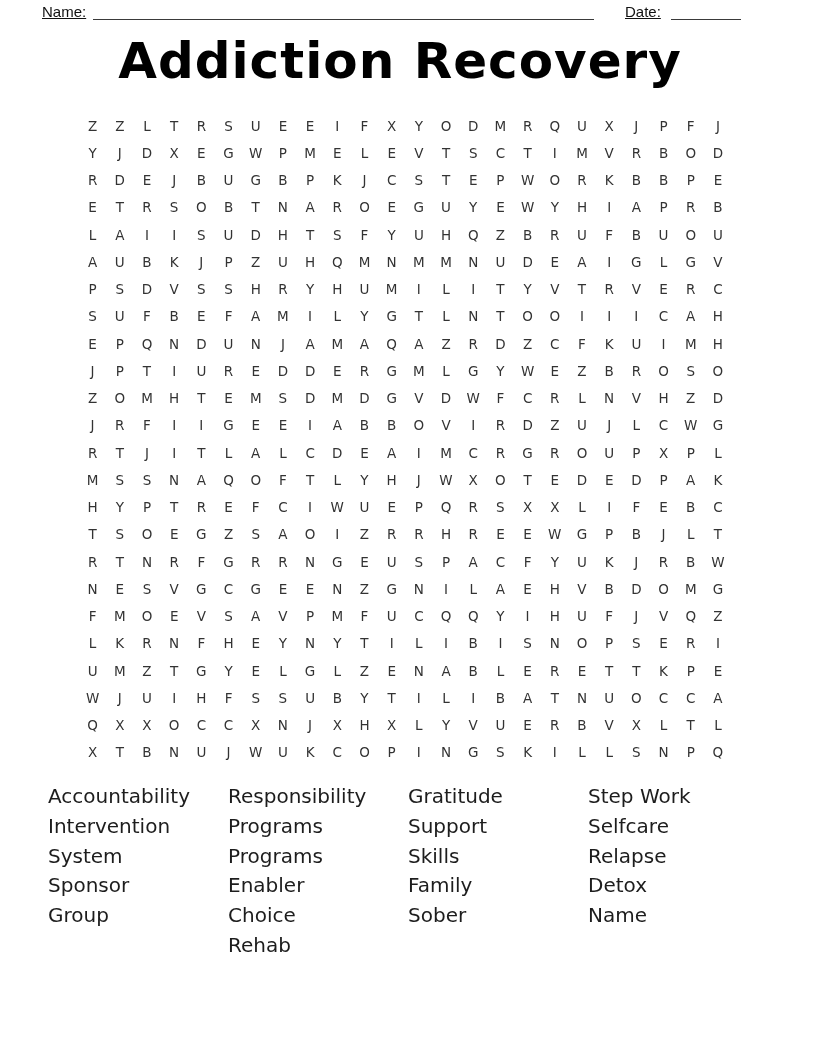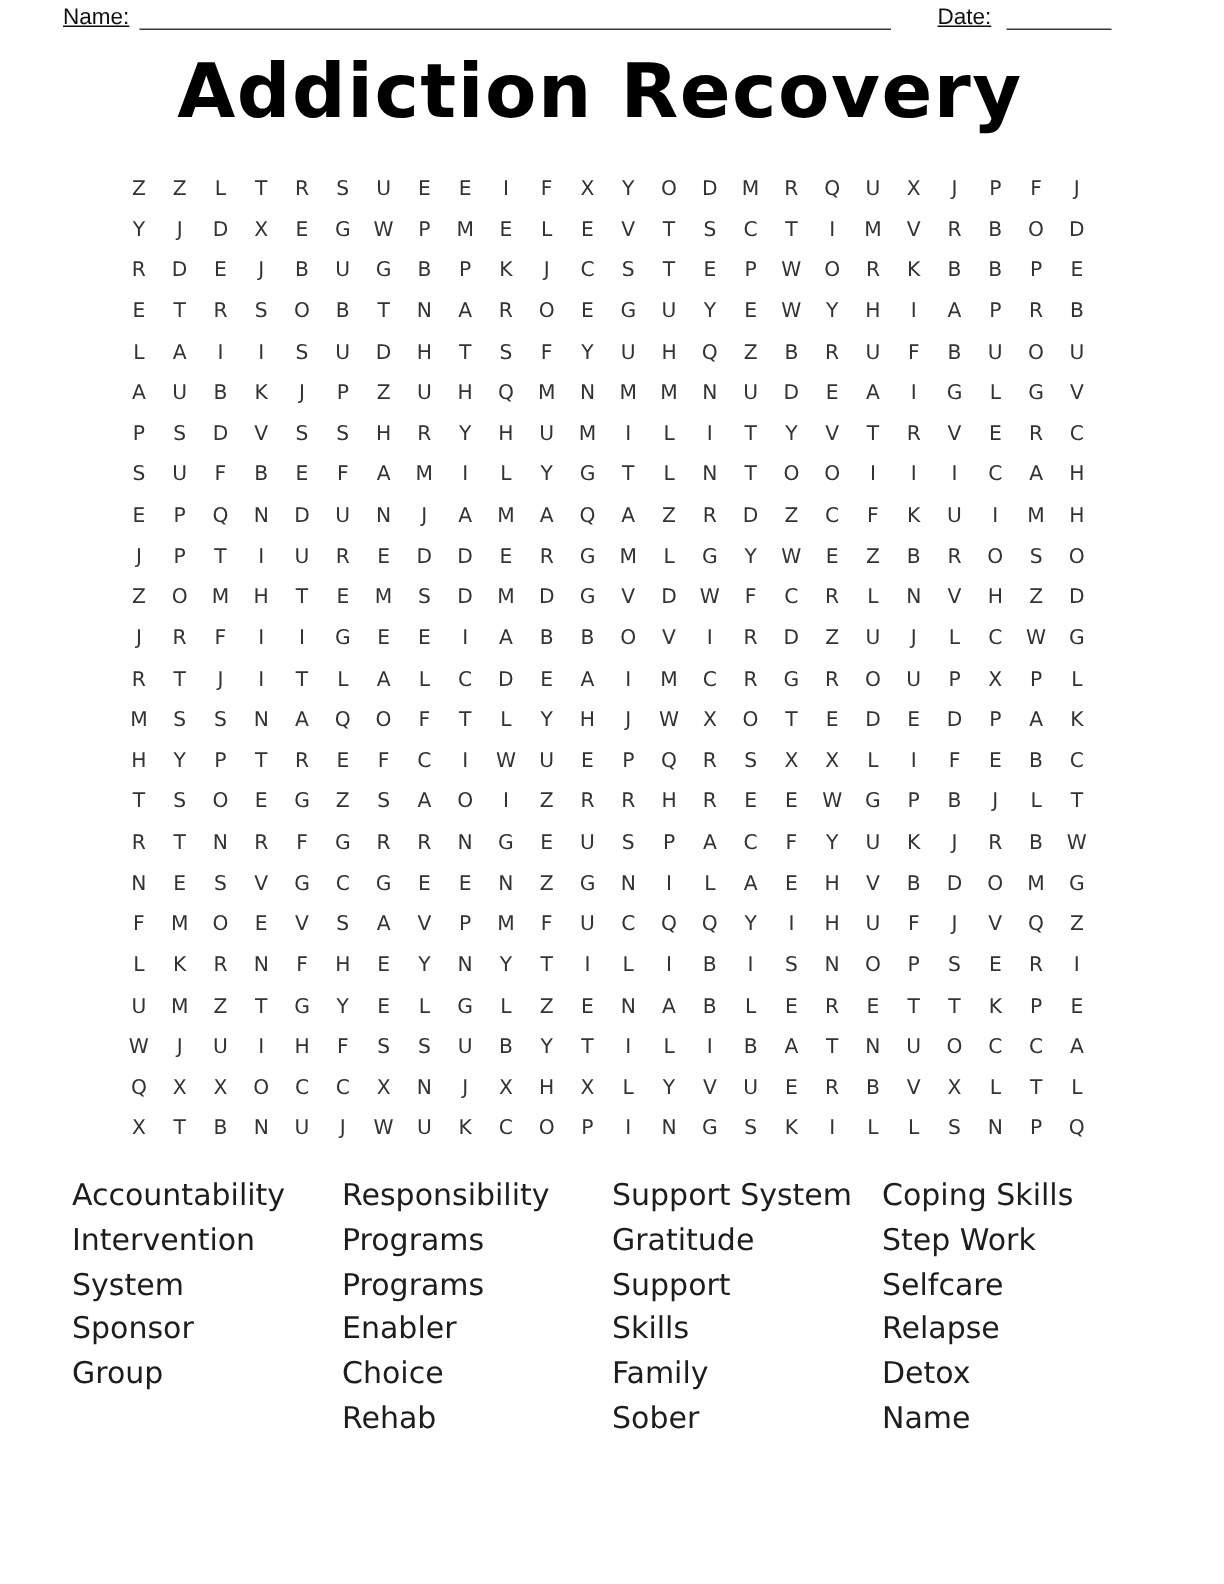--- a/index.html
+++ b/index.html
@@ -678,7 +678,6 @@
       <div class="word">Rehab</div>
     </div>
     <div class="word-col">
-      <div class="word">Support System</div>
       <div class="word">Gratitude</div>
       <div class="word">Support</div>
       <div class="word">Skills</div>

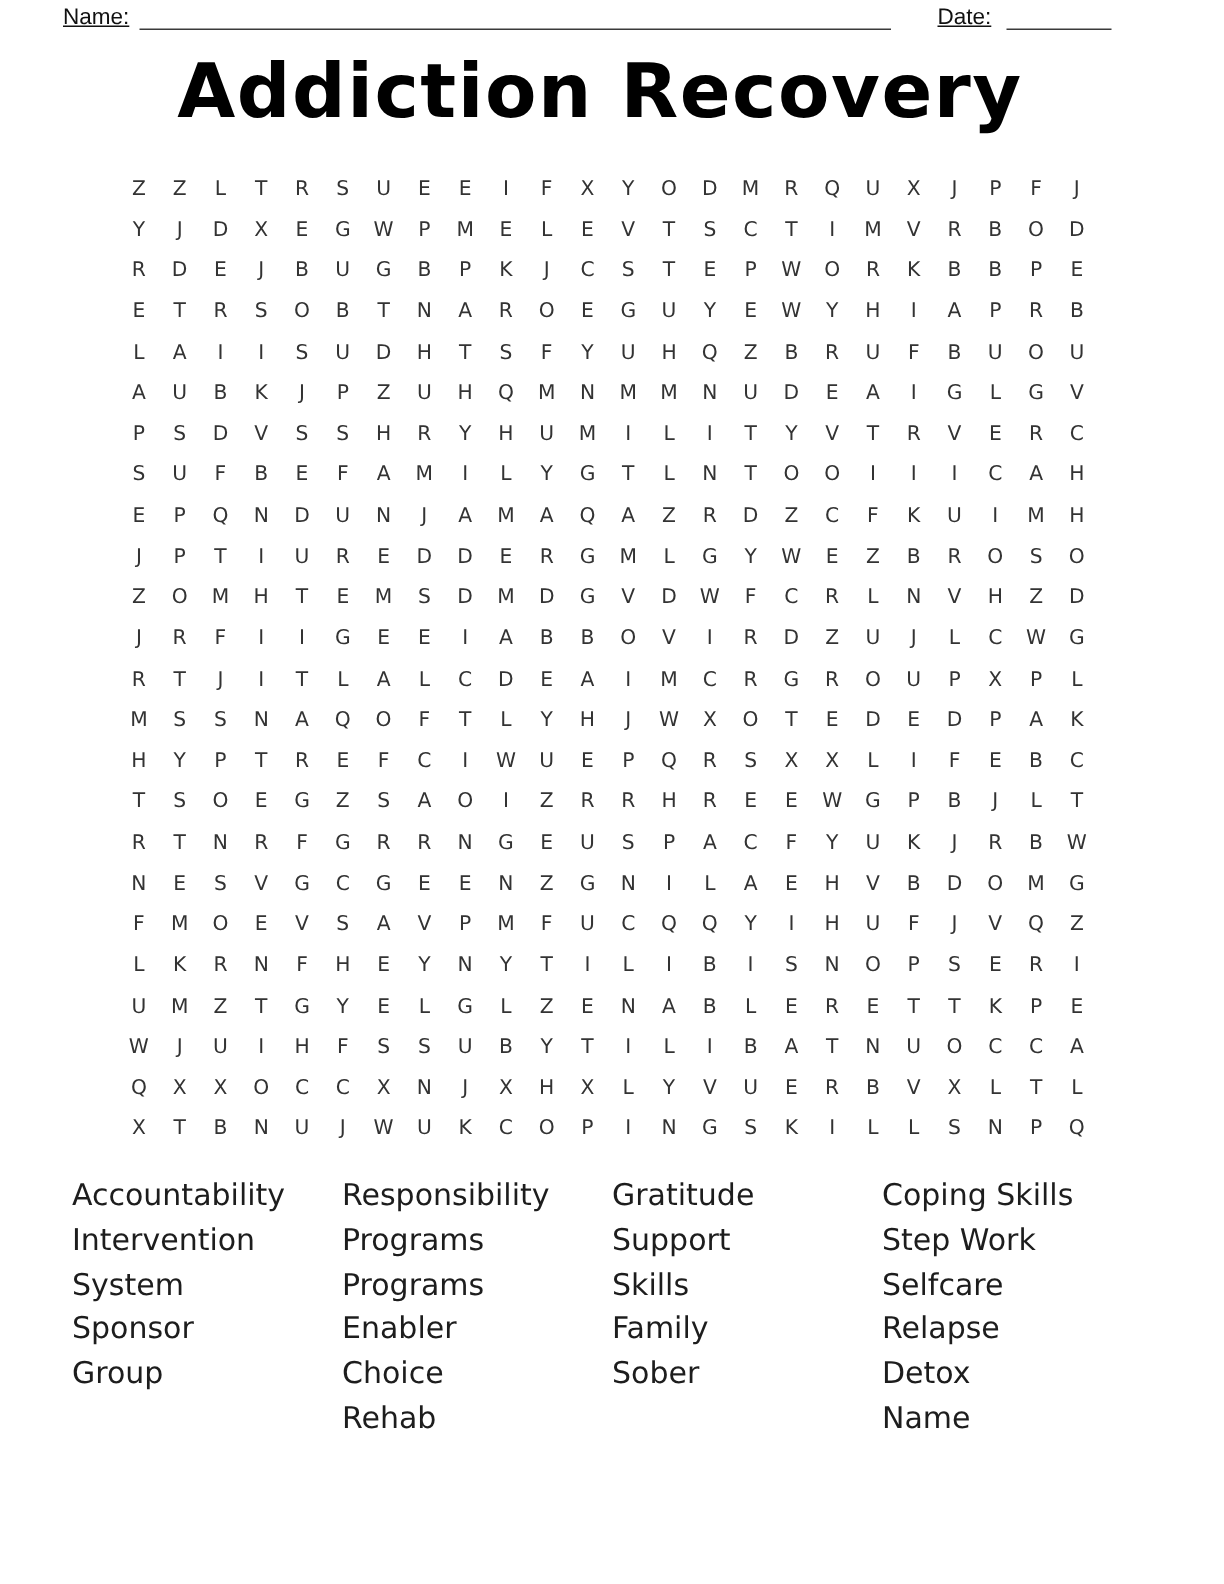--- a/index.html
+++ b/index.html
@@ -685,7 +685,6 @@
       <div class="word">Sober</div>
     </div>
     <div class="word-col">
-      <div class="word">Coping Skills</div>
       <div class="word">Step Work</div>
       <div class="word">Selfcare</div>
       <div class="word">Relapse</div>

